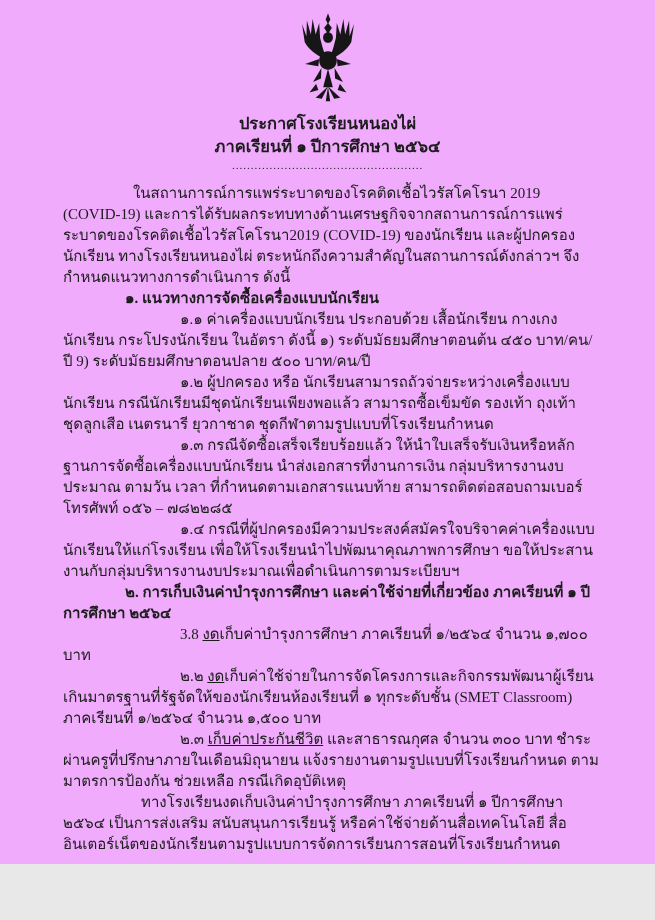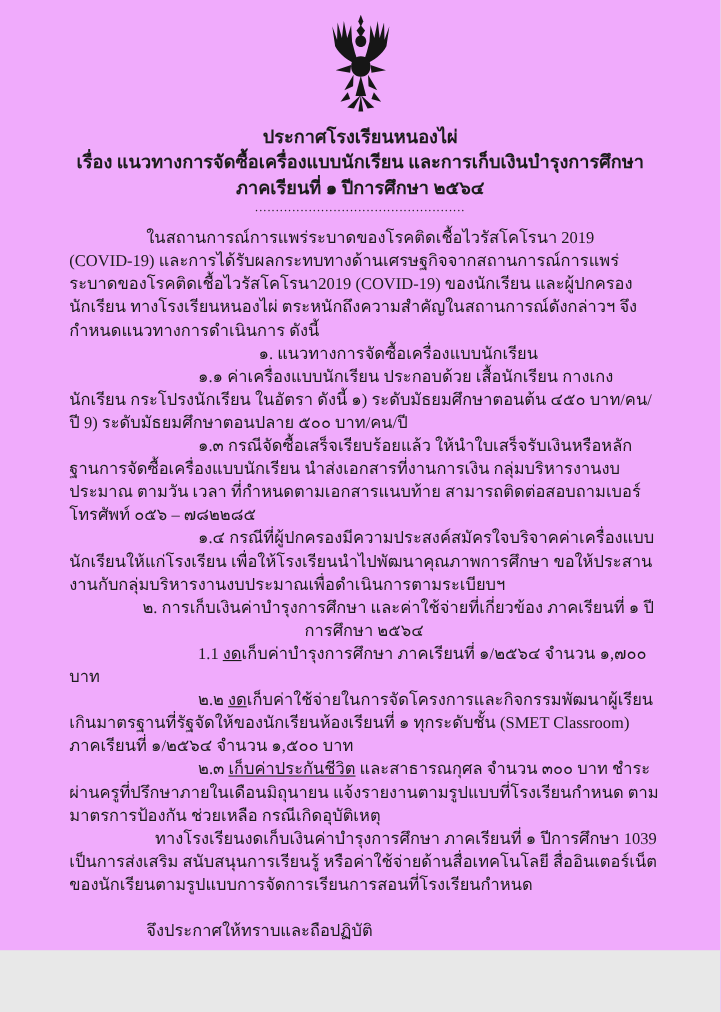--- a/index.html
+++ b/index.html
@@ -65,7 +65,6 @@
       </svg>
     </span>
     <p class="title-line">ประกาศโรงเรียนหนองไผ่</p>
-    <p class="title-line">เรื่อง แนวทางการจัดซื้อเครื่องแบบนักเรียน และการเก็บเงินบำรุงการศึกษา</p>
     <p class="title-line">ภาคเรียนที่ ๑ ปีการศึกษา ๒๕๖๔</p>
     <p class="divider">...................................................</p>
   </div>

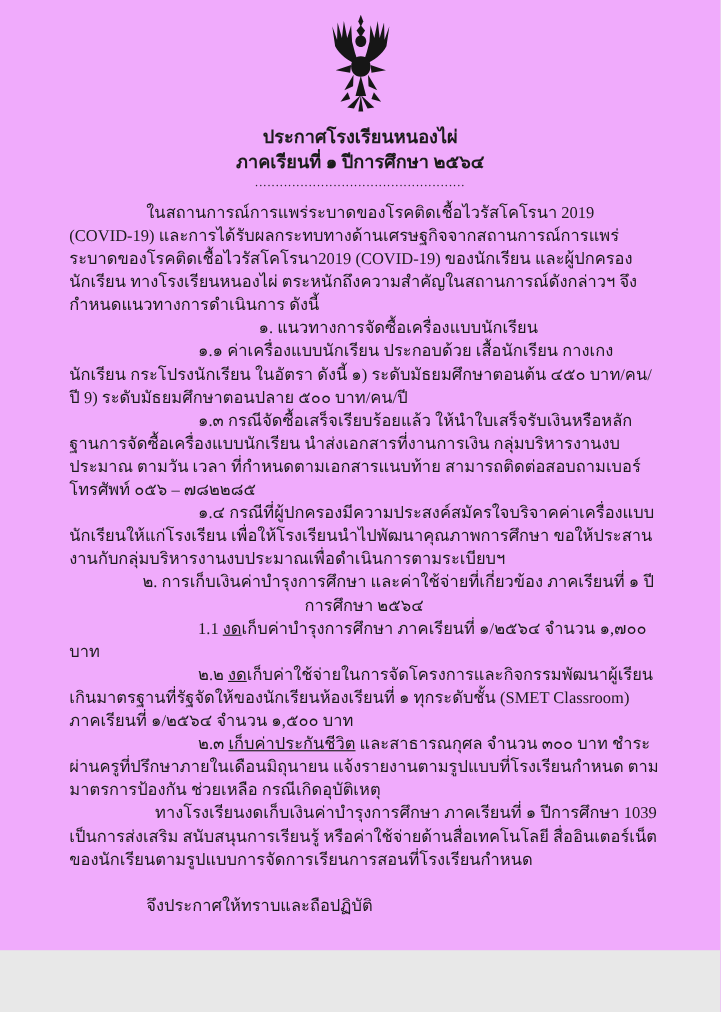--- a/index.html
+++ b/index.html
@@ -20,7 +20,7 @@
   .body { padding: 2px 56px 0 63px; font-size: 15px; }
   .body p { margin: 0; line-height: 21px; text-align: left; }
   p.intro        { text-indent: 70px; }
-  p.sec-head     { font-weight: normal; text-indent: 62px; text-align: center; }
+  p.sec-head     { font-weight: bold; text-indent: 62px; }
   p.sub-item     { text-indent: 117px; }
   p.closing-par  { text-indent: 78px; }
   p.announce     { text-indent: 70px; margin-top: 21px !important; font-family: Liberation Mono, monospace; }

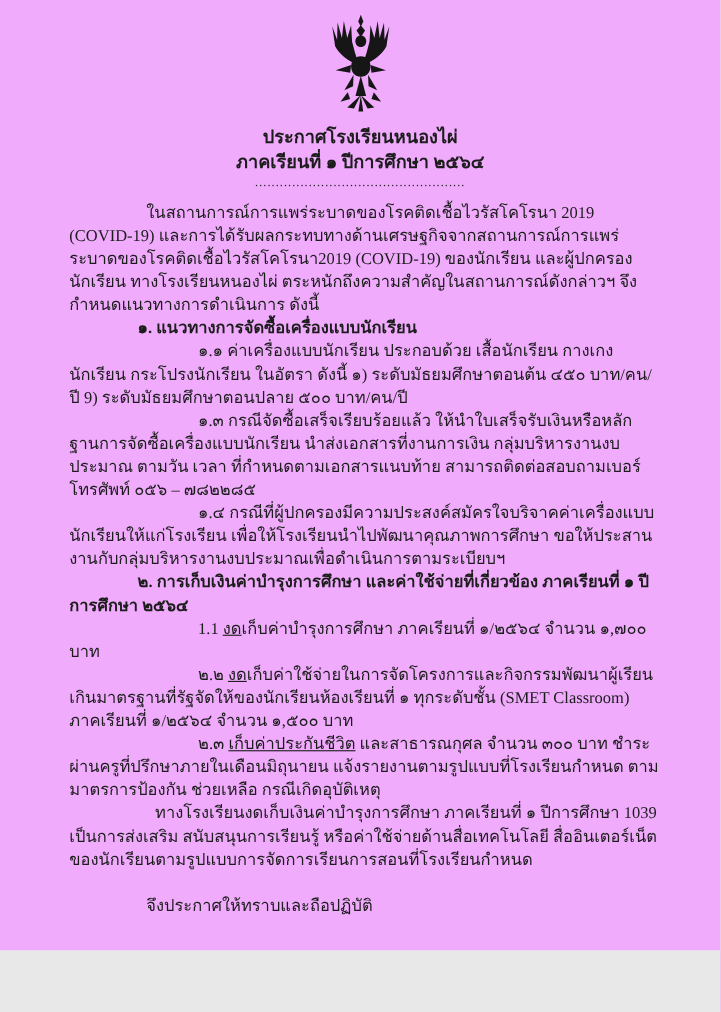--- a/index.html
+++ b/index.html
@@ -74,6 +74,7 @@
 
     <p class="sec-head">๑. แนวทางการจัดซื้อเครื่องแบบนักเรียน</p>
     <p class="sub-item">๑.๑ ค่าเครื่องแบบนักเรียน ประกอบด้วย เสื้อนักเรียน กางเกงนักเรียน กระโปรงนักเรียน ในอัตรา ดังนี้ ๑) ระดับมัธยมศึกษาตอนต้น ๔๕๐ บาท/คน/ปี  9) ระดับมัธยมศึกษาตอนปลาย ๕๐๐ บาท/คน/ปี</p>
+    <p class="sub-item">๑.๒ ผู้ปกครอง หรือ นักเรียนสามารถถัวจ่ายระหว่างเครื่องแบบนักเรียน กรณีนักเรียนมีชุดนักเรียนเพียงพอแล้ว สามารถซื้อเข็มขัด รองเท้า ถุงเท้า ชุดลูกเสือ เนตรนารี ยุวกาชาด ชุดกีฬาตามรูปแบบที่โรงเรียนกำหนด</p>
     <p class="sub-item">๑.๓ กรณีจัดซื้อเสร็จเรียบร้อยแล้ว ให้นำใบเสร็จรับเงินหรือหลักฐานการจัดซื้อเครื่องแบบนักเรียน นำส่งเอกสารที่งานการเงิน กลุ่มบริหารงานงบประมาณ ตามวัน เวลา ที่กำหนดตามเอกสารแนบท้าย สามารถติดต่อสอบถามเบอร์โทรศัพท์ ๐๕๖ – ๗๘๒๒๘๕</p>
     <p class="sub-item">๑.๔ กรณีที่ผู้ปกครองมีความประสงค์สมัครใจบริจาคค่าเครื่องแบบนักเรียนให้แก่โรงเรียน เพื่อให้โรงเรียนนำไปพัฒนาคุณภาพการศึกษา ขอให้ประสานงานกับกลุ่มบริหารงานงบประมาณเพื่อดำเนินการตามระเบียบฯ</p>
 

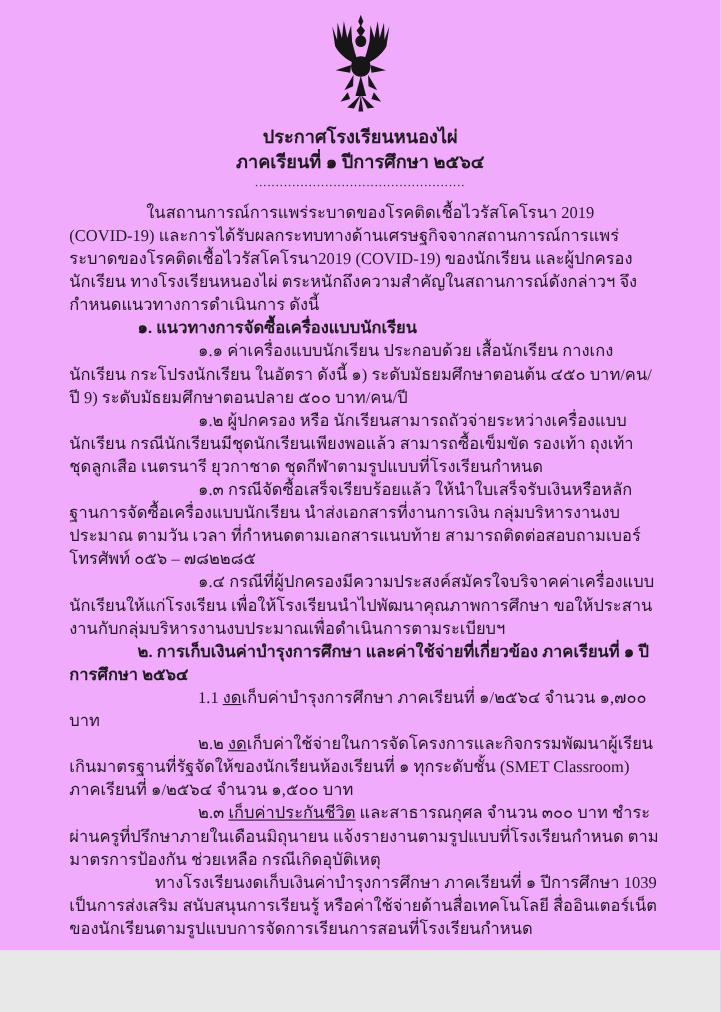--- a/index.html
+++ b/index.html
@@ -80,7 +80,7 @@
 
     <p class="sec-head">๒. การเก็บเงินค่าบำรุงการศึกษา และค่าใช้จ่ายที่เกี่ยวข้อง ภาคเรียนที่ ๑ ปีการศึกษา ๒๕๖๔</p>
 
-    <p class="sub-item"><span>1.1 </span><span class="em-ud">งด</span><span>เก็บค่าบำรุงการศึกษา ภาคเรียนที่ ๑/๒๕๖๔  จำนวน ๑,๗๐๐ บาท</span></p>
+    <p class="sub-item"><span>3.8 </span><span class="em-ud">งด</span><span>เก็บค่าบำรุงการศึกษา ภาคเรียนที่ ๑/๒๕๖๔  จำนวน ๑,๗๐๐ บาท</span></p>
 
     <p class="sub-item"><span>๒.๒ </span><span class="em-ud">งด</span><span>เก็บค่าใช้จ่ายในการจัดโครงการและกิจกรรมพัฒนาผู้เรียนเกินมาตรฐานที่รัฐจัดให้ของนักเรียนห้องเรียนที่ ๑ ทุกระดับชั้น  (SMET Classroom) ภาคเรียนที่ ๑/๒๕๖๔  จำนวน ๑,๕๐๐ บาท</span></p>
 

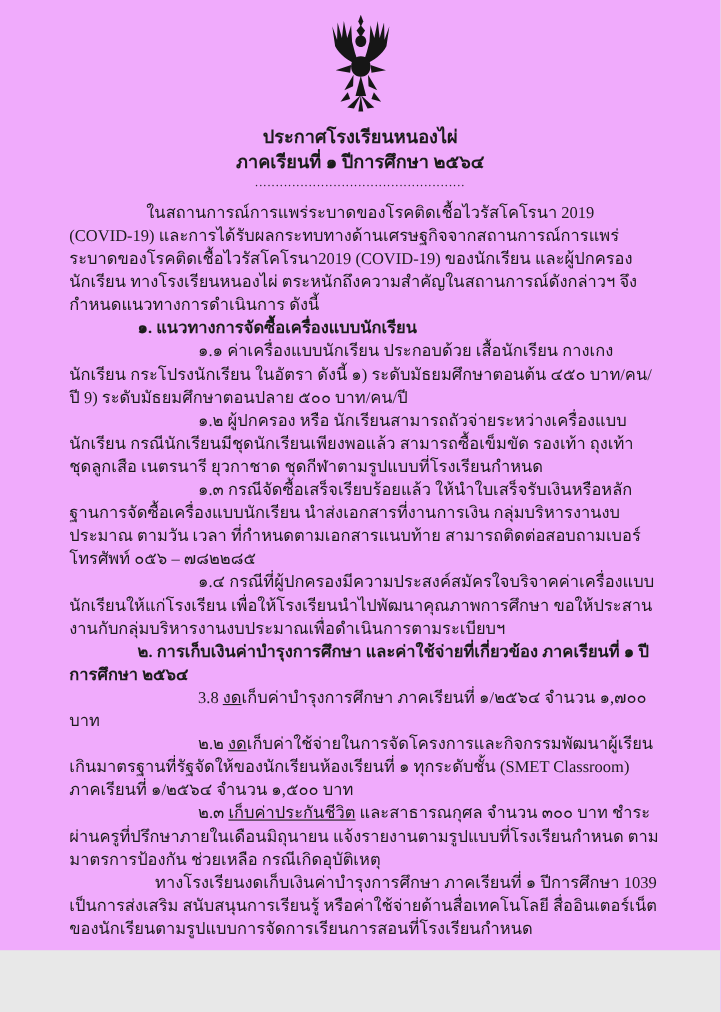--- a/index.html
+++ b/index.html
@@ -86,7 +86,7 @@
 
     <p class="sub-item"><span>๒.๓ </span><span class="em-ud">เก็บค่าประกันชีวิต</span><span> และสาธารณกุศล จำนวน ๓๐๐ บาท ชำระผ่านครูที่ปรึกษาภายในเดือนมิถุนายน แจ้งรายงานตามรูปแบบที่โรงเรียนกำหนด ตามมาตรการป้องกัน ช่วยเหลือ กรณีเกิดอุบัติเหตุ</span></p>
 
-    <p class="closing-par">ทางโรงเรียนงดเก็บเงินค่าบำรุงการศึกษา ภาคเรียนที่ ๑ ปีการศึกษา 1039 เป็นการส่งเสริม สนับสนุนการเรียนรู้ หรือค่าใช้จ่ายด้านสื่อเทคโนโลยี สื่ออินเตอร์เน็ตของนักเรียนตามรูปแบบการจัดการเรียนการสอนที่โรงเรียนกำหนด</p>
+    <p class="closing-par">ทางโรงเรียนงดเก็บเงินค่าบำรุงการศึกษา ภาคเรียนที่ ๑ ปีการศึกษา ๒๕๖๔ เป็นการส่งเสริม สนับสนุนการเรียนรู้ หรือค่าใช้จ่ายด้านสื่อเทคโนโลยี สื่ออินเตอร์เน็ตของนักเรียนตามรูปแบบการจัดการเรียนการสอนที่โรงเรียนกำหนด</p>
 
     <p class="announce">จึงประกาศให้ทราบและถือปฏิบัติ</p>
 

